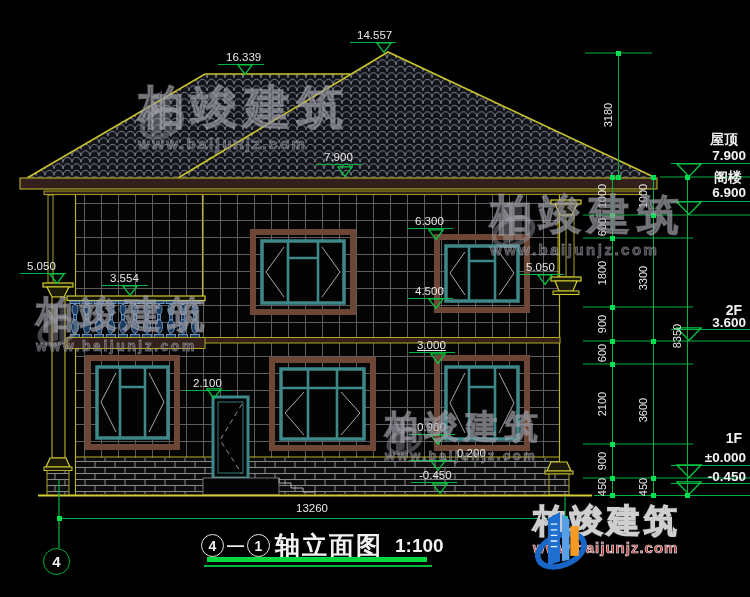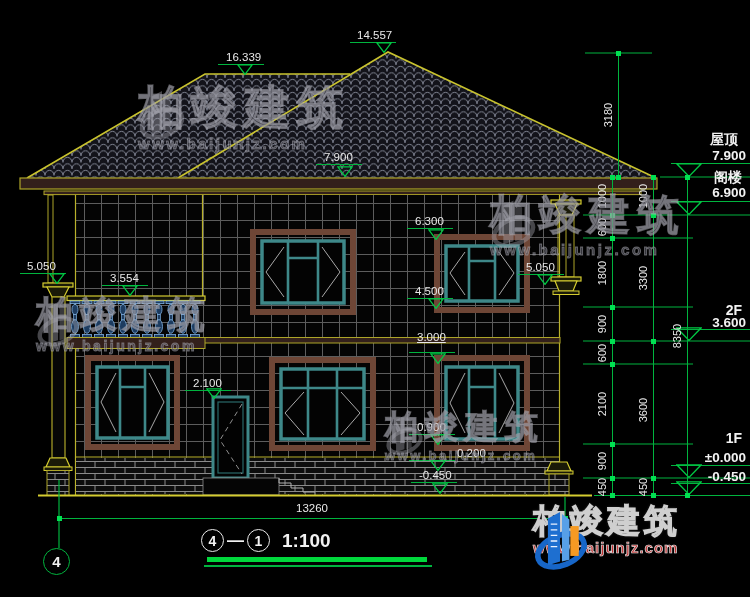--- a/index.html
+++ b/index.html
@@ -203,7 +203,7 @@
         <path d="M0.8,0.8 H15.2 L8,10.4 Z" fill="none" stroke="#00c944" stroke-width="1.3"></path>
       </svg>
       <div class="mline" style="left: 409px; top: 352px; width: 46px;"></div>
-      <div class="mlabel" style="left: 417px; top: 332px; text-decoration: underline;">3.000</div>
+      <div class="mlabel" style="left: 417px; top: 340px; text-decoration: underline;">3.000</div>
       <svg width="16" height="11" class="tri" style="left: 430px; top: 353px; position: absolute;">
         <path d="M0.8,0.8 H15.2 L8,10.4 Z" fill="none" stroke="#00c944" stroke-width="1.3"></path>
       </svg>

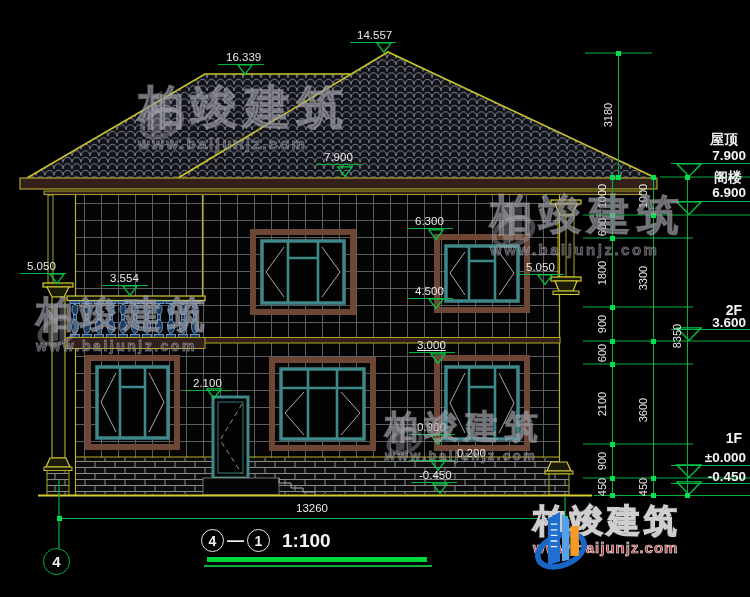--- a/index.html
+++ b/index.html
@@ -353,6 +353,7 @@
     <span class="tb-bubble">4</span>
     <span class="tb-dash">—</span>
     <span class="tb-bubble">1</span>
+    <span class="tb-title">轴立面图</span>
     <span class="tb-scale">1:100</span>
   </div>
   <div class="tb-underline"></div>

